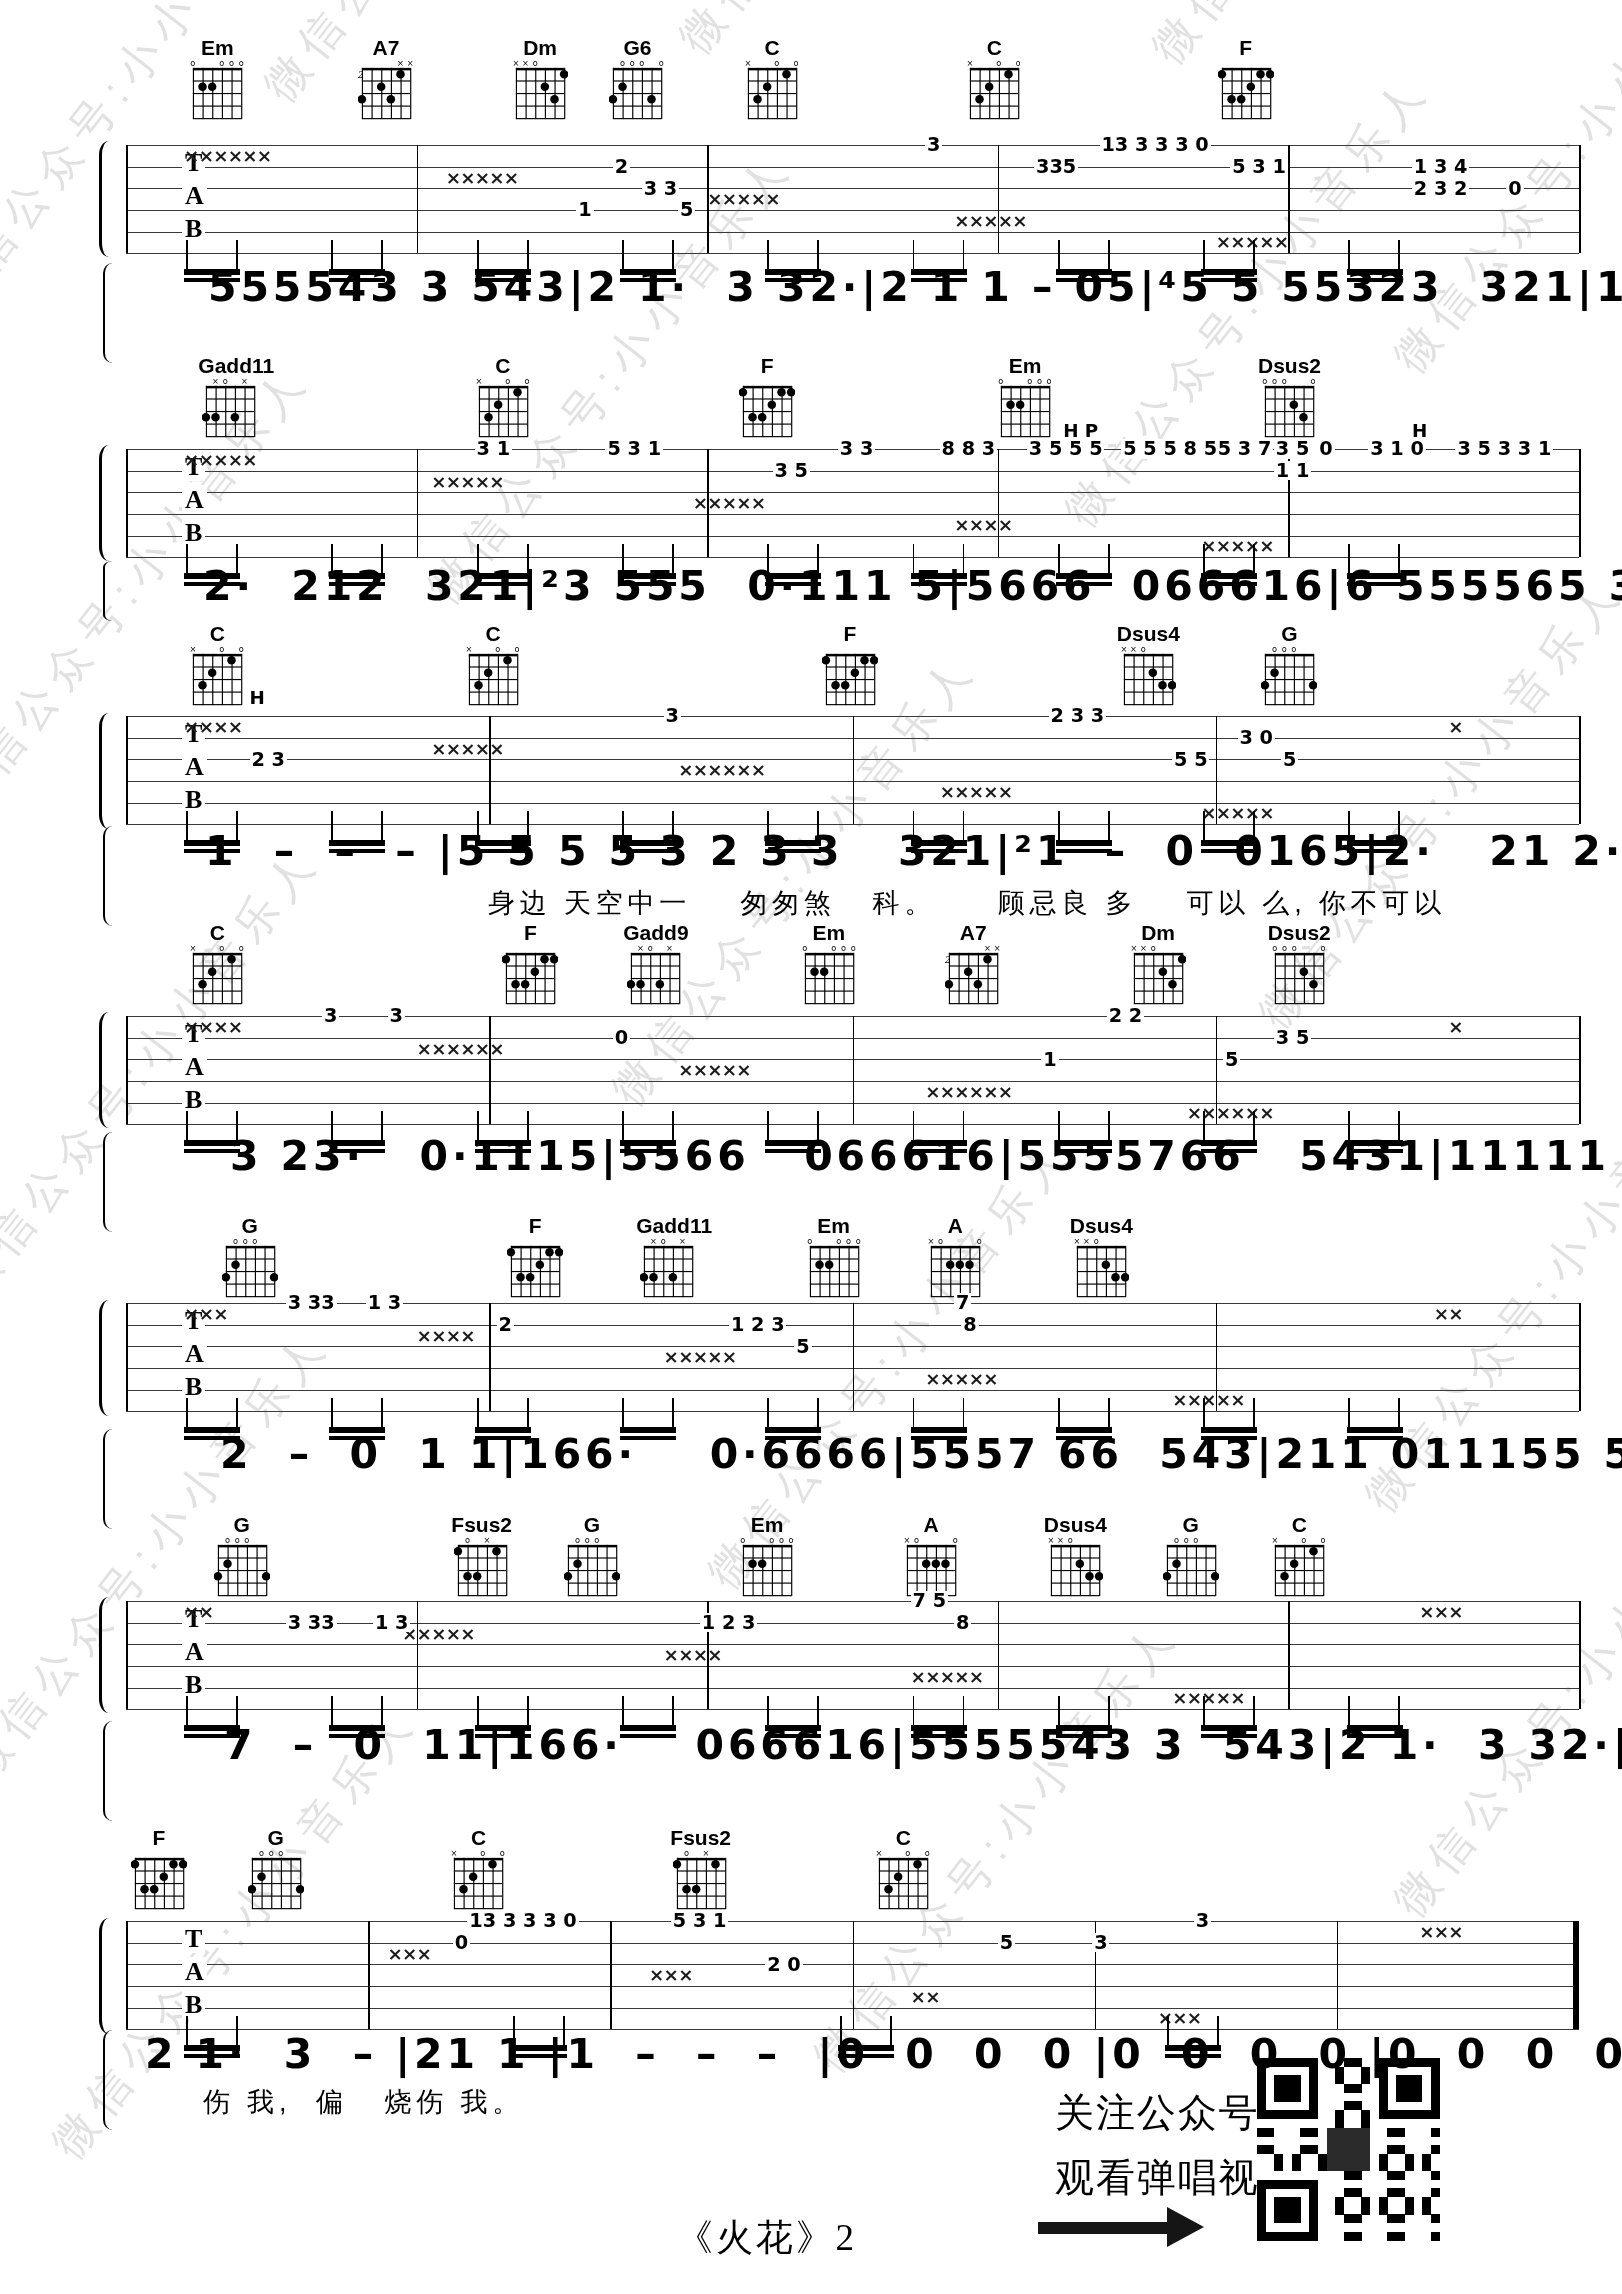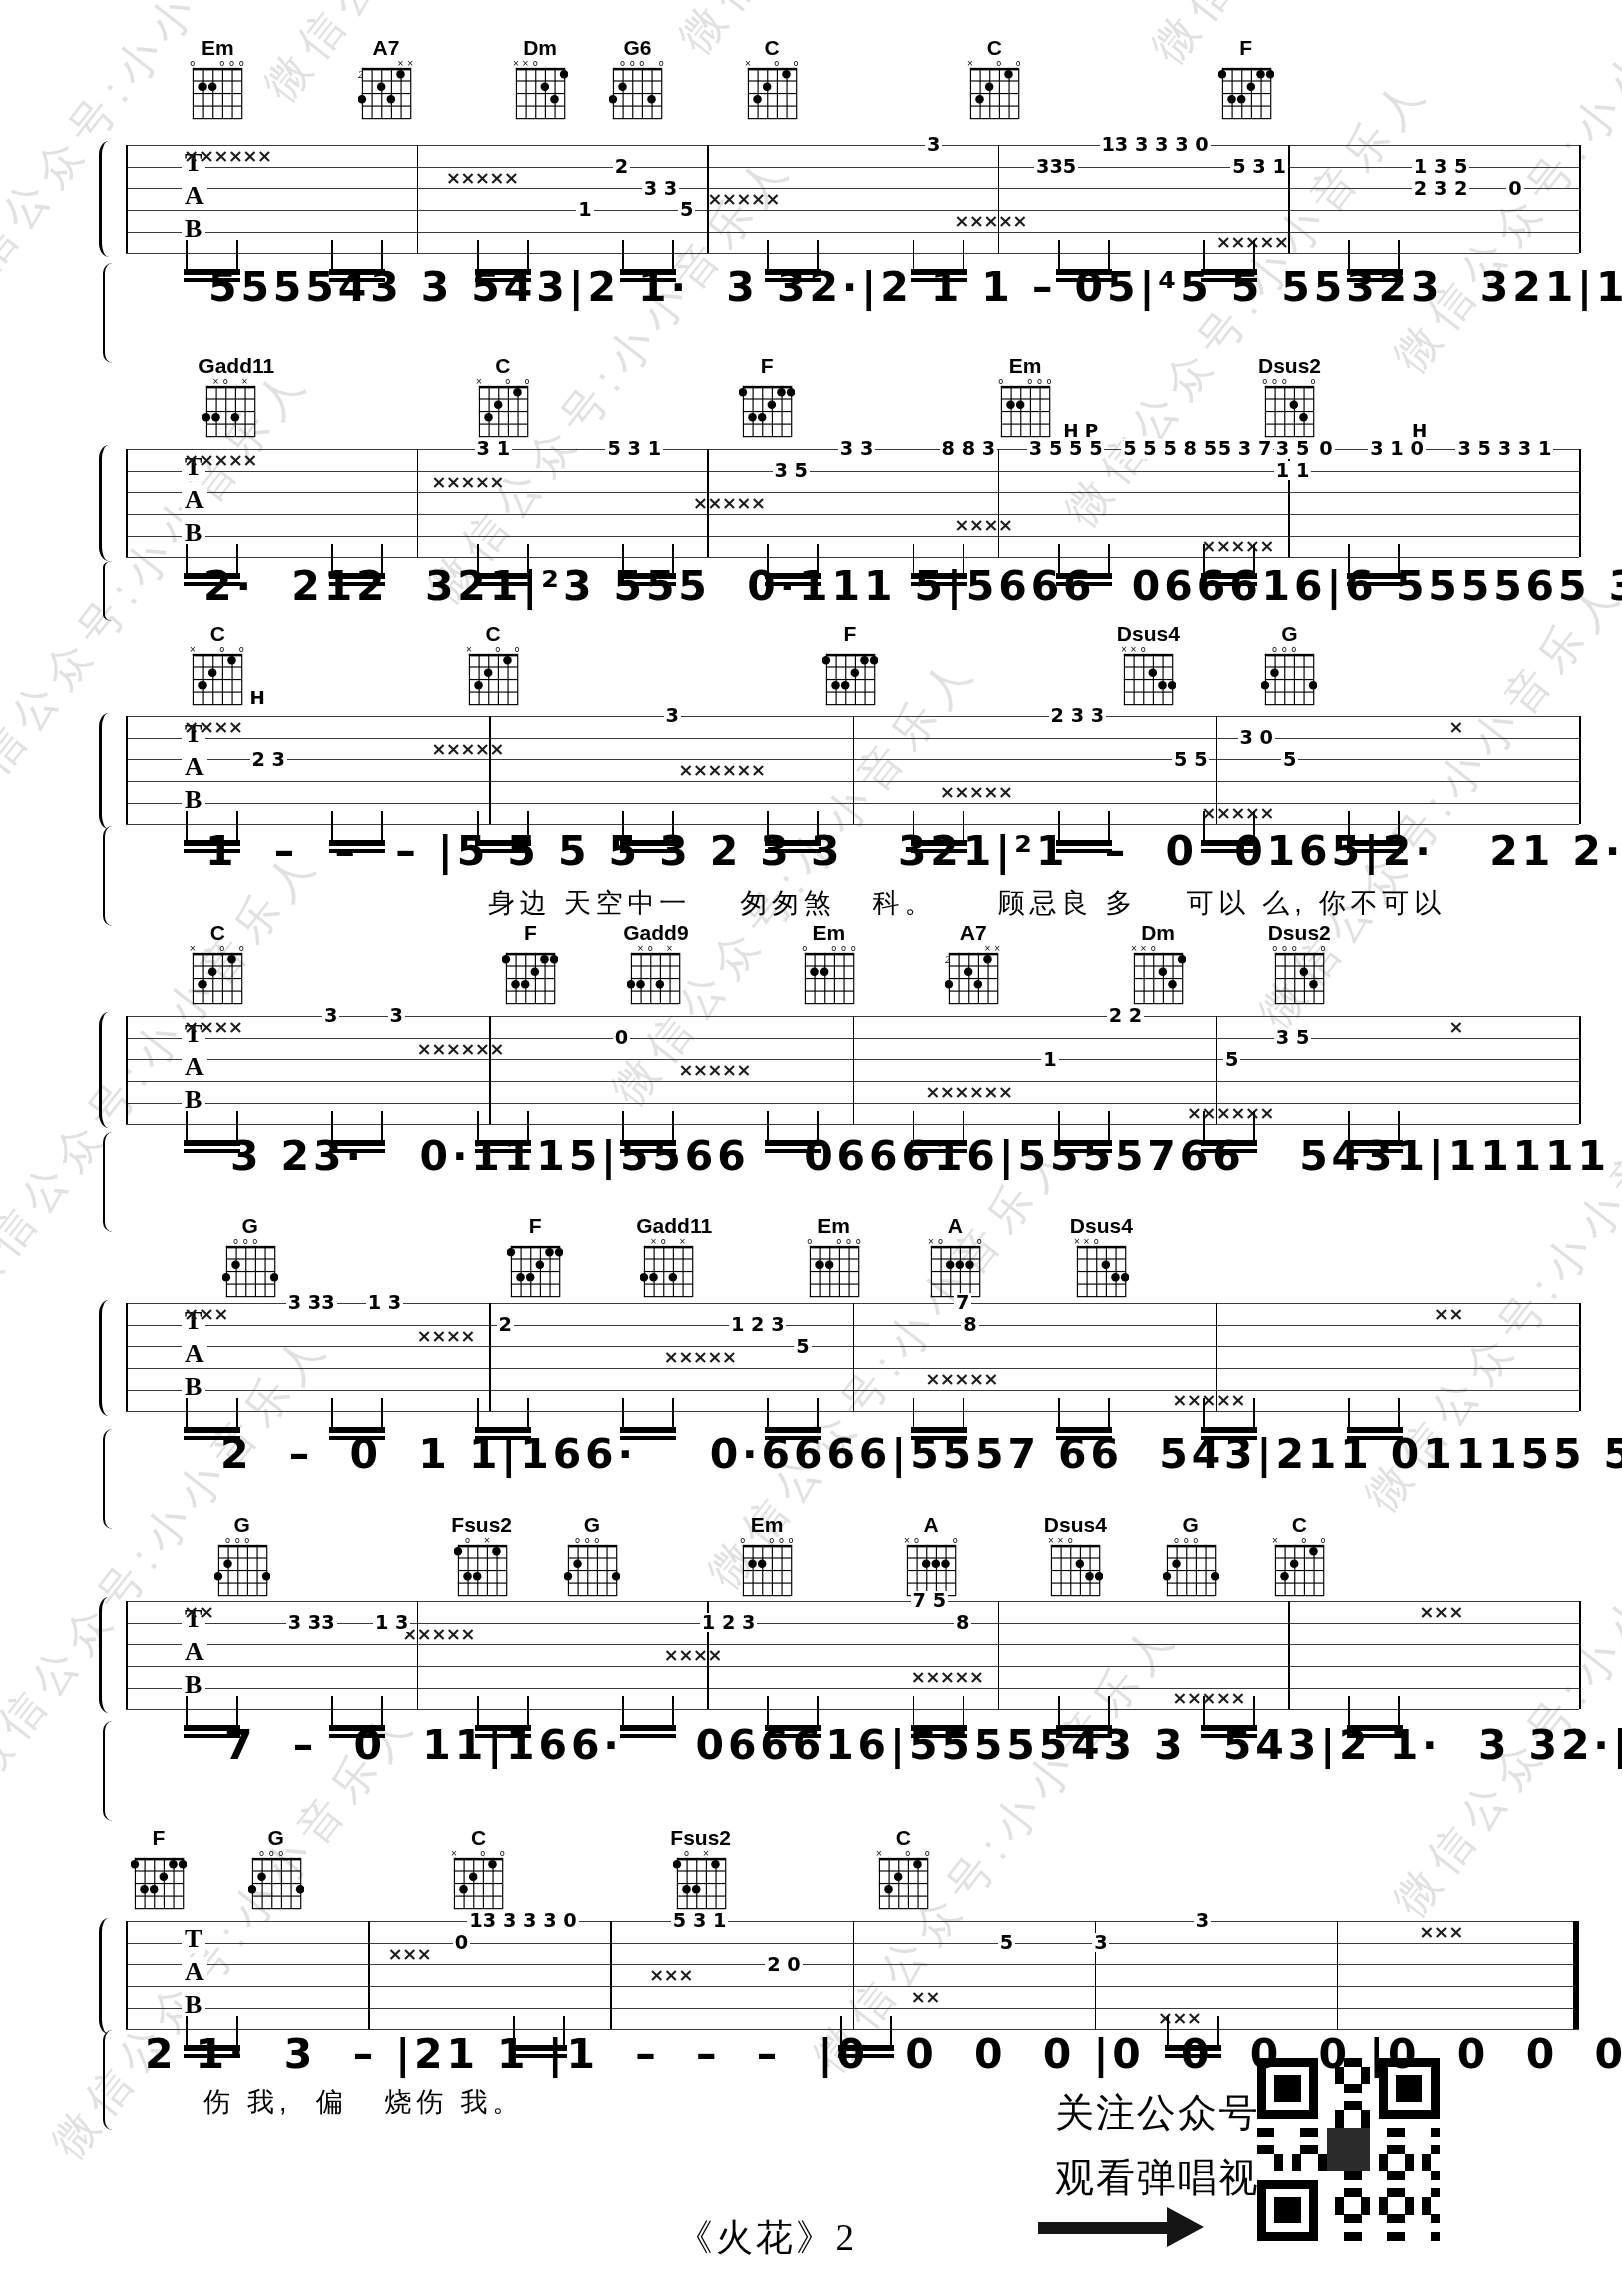--- a/index.html
+++ b/index.html
@@ -308,7 +308,7 @@
           <div class="fret" style="left: 67%; top: -9.7px;">13 3 3 3 0</div>
           <div class="fret" style="left: 62.5%; top: 12px;">335</div>
           <div class="fret" style="left: 76%; top: 12px;">5 3 1</div>
-          <div class="fret" style="left: 88.5%; top: 12px;">1 3 5</div>
+          <div class="fret" style="left: 88.5%; top: 12px;">1 3 4</div>
           <div class="fret" style="left: 88.5%; top: 34px;">2 3 2</div>
           <div class="fret" style="left: 95%; top: 34px;">0</div>
           <div class="beam" style="left: 4%;"></div>

